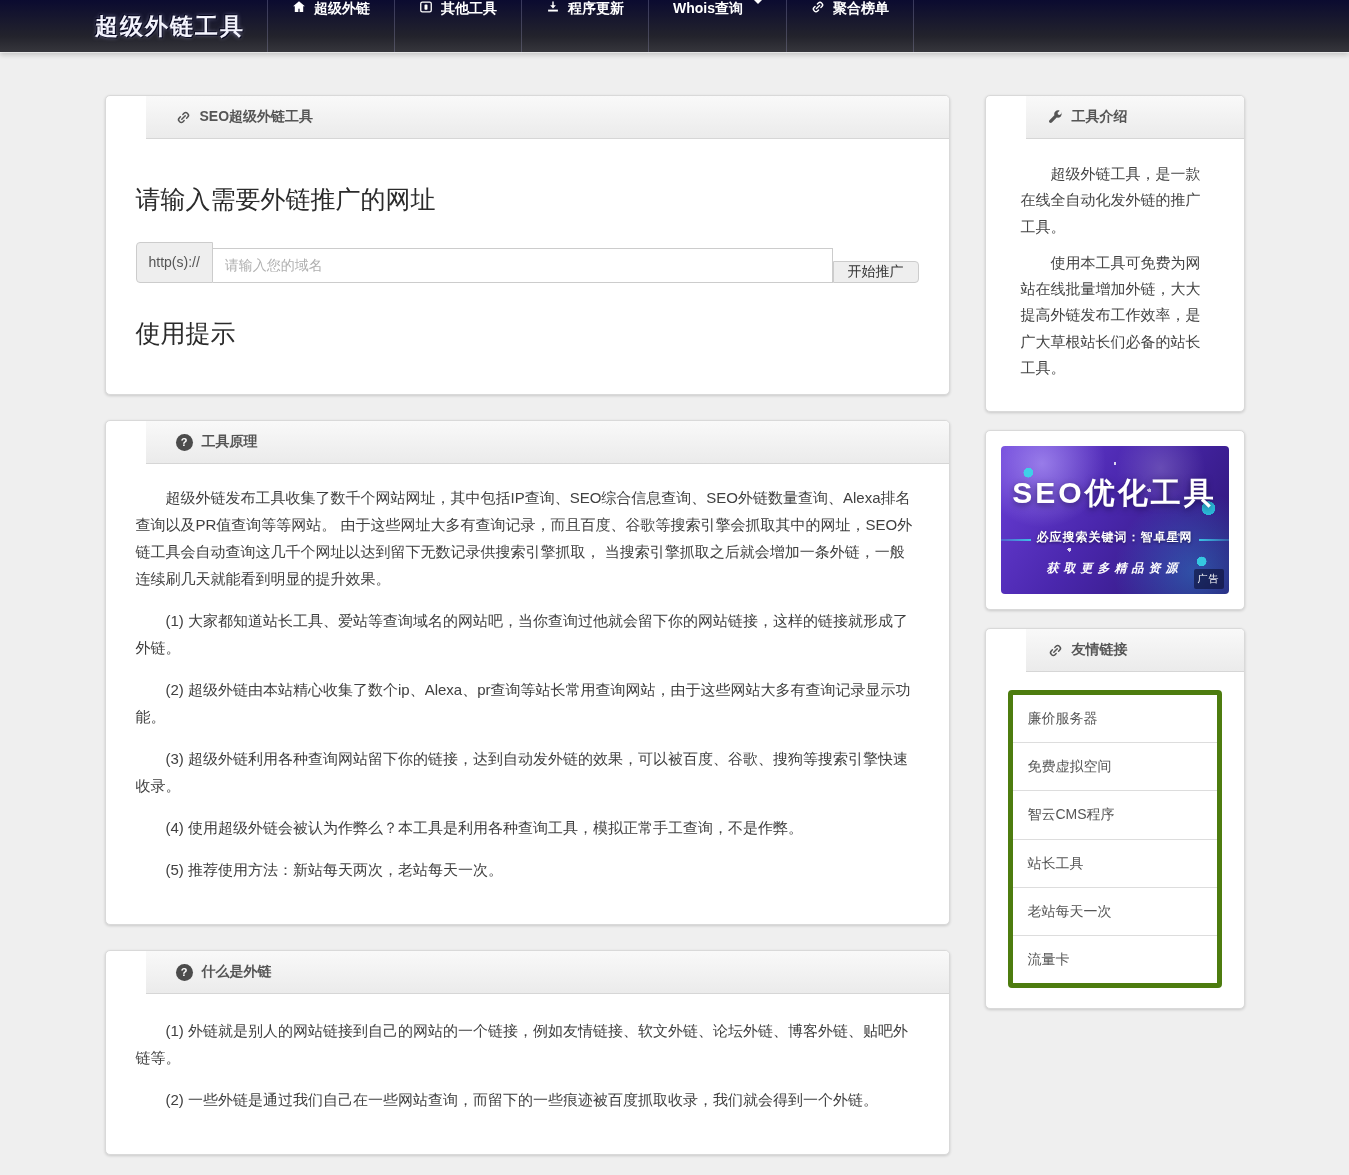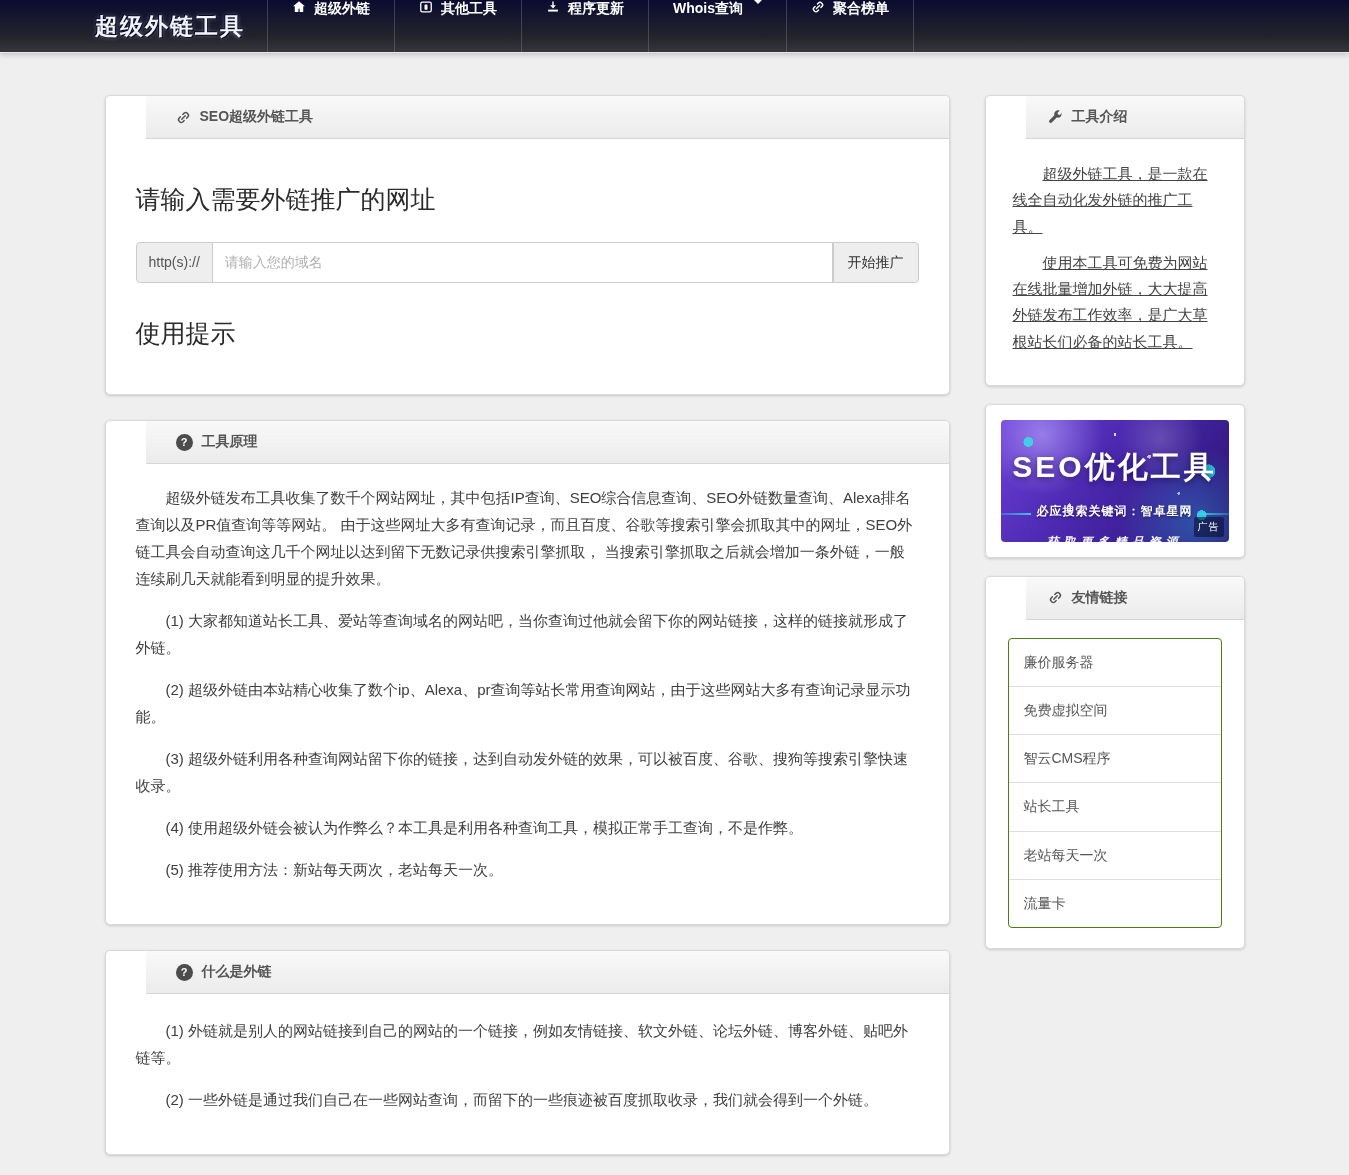--- a/index.html
+++ b/index.html
@@ -116,7 +116,7 @@
   .intro-para { text-indent:2em; margin:12px 0 14px; }
 
   
-  .side-para { text-indent:2em; margin:10px 5px; line-height:1.75; color:#444;text-decoration:underline; }
+  .side-para { text-indent:2em; margin:10px 13px; line-height:1.75; color:#444; }
 
   .banner-card .card-body { padding:15px; }
   .ad-banner {

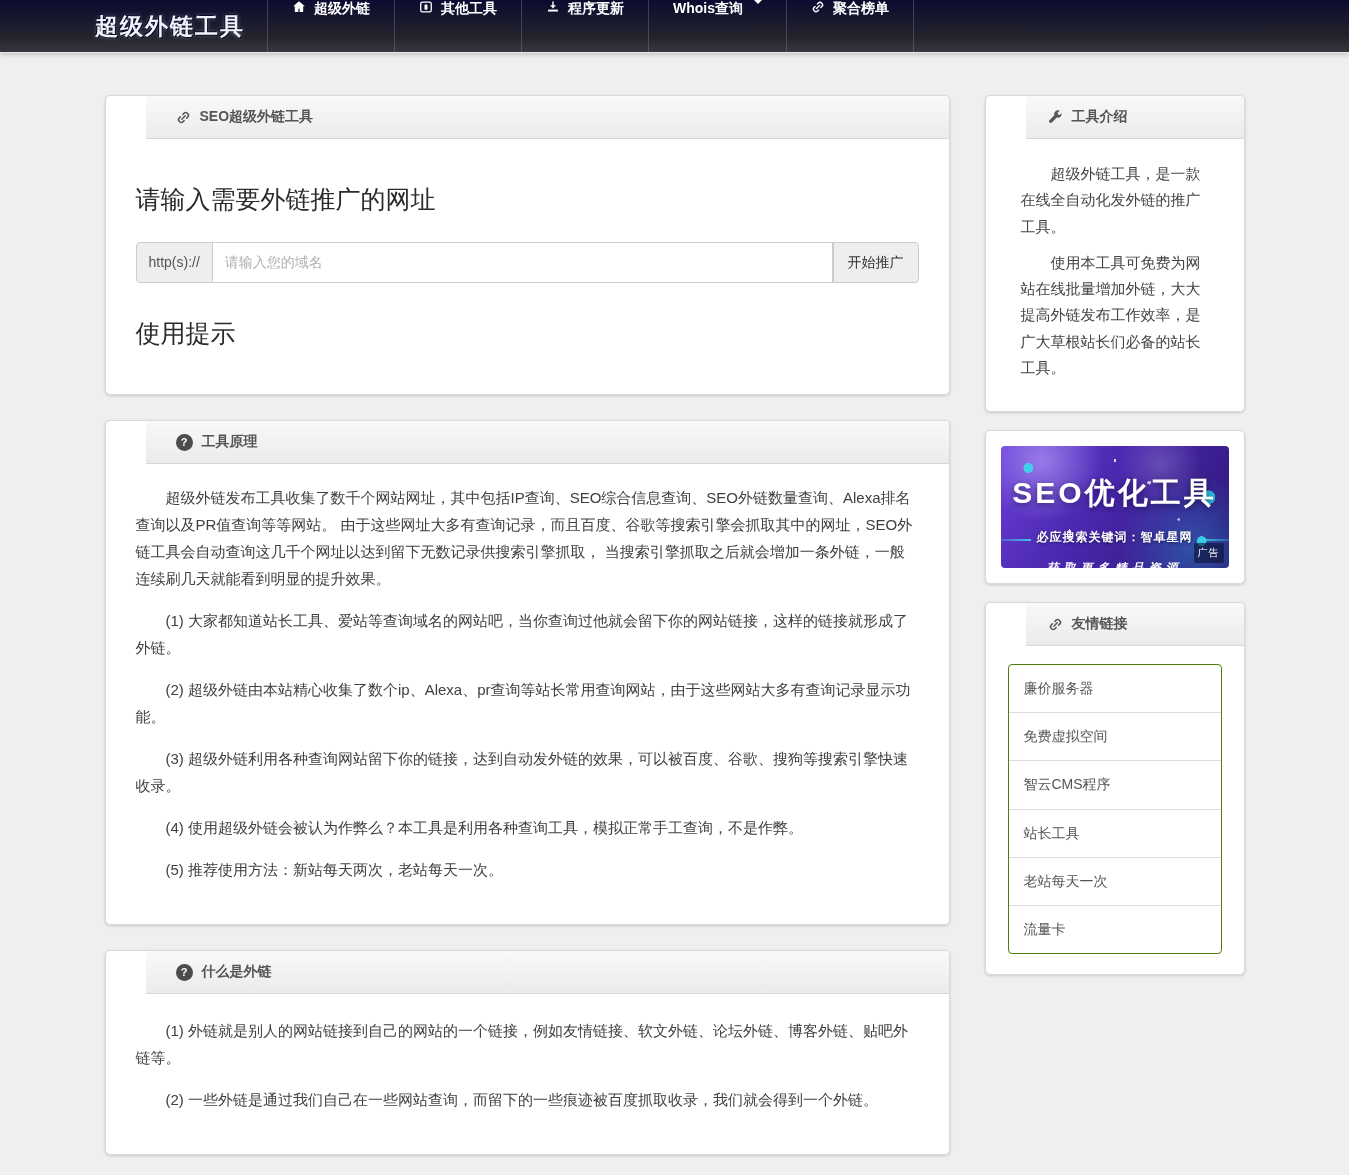--- a/index.html
+++ b/index.html
@@ -91,7 +91,7 @@
   
   .page-title { font-size:25px; font-weight:500; color:#2b2b2b; margin:30px 0 20px; }
   .tips-title { font-size:25px; font-weight:500; color:#2b2b2b; margin:28px 0 12px; }
-  .input-group { display:flex; width:100%; }
+  .input-group { display:flex; width:100%;align-items:flex-end; }
   .ig-addon {
     background:#eee; border:1px solid #ccc;
     border-radius:4px 0 0 4px;

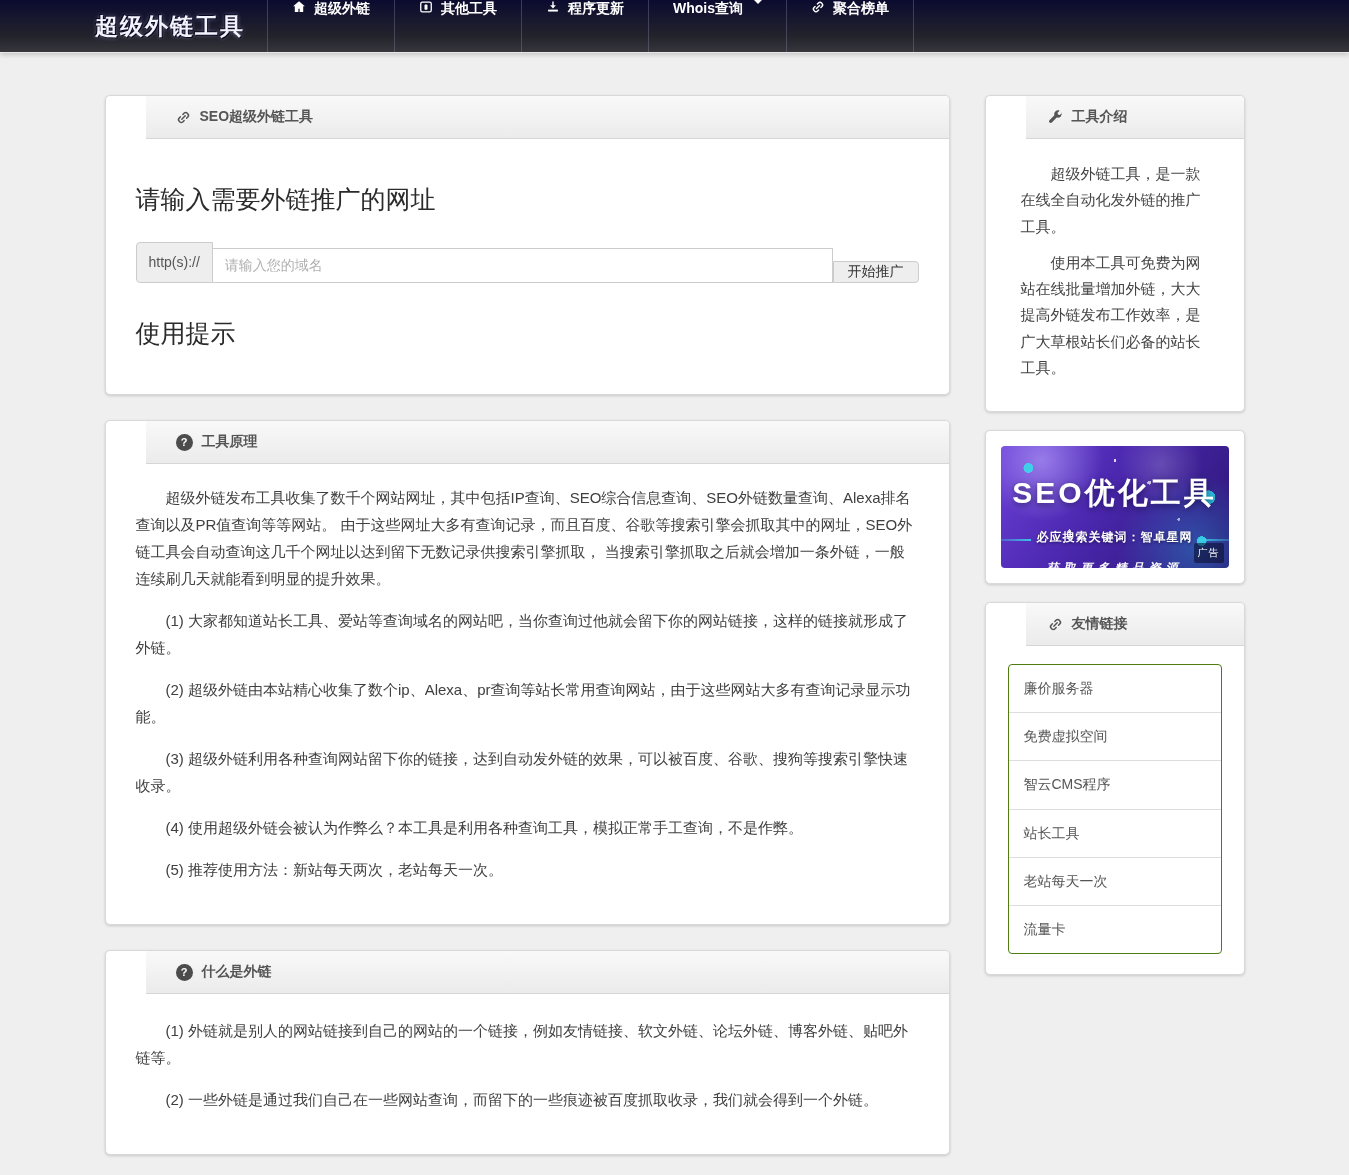--- a/index.html
+++ b/index.html
@@ -120,7 +120,7 @@
 
   .banner-card .card-body { padding:15px; }
   .ad-banner {
-    position:relative; height:122px; border-radius:4px; overflow:hidden;
+    position:relative; height:148px; border-radius:4px; overflow:hidden;
     background:
       radial-gradient(circle at 18% 12%, rgba(190,170,255,.6), rgba(190,170,255,0) 28%),
       radial-gradient(circle at 85% 85%, rgba(40,210,255,.3), rgba(40,210,255,0) 35%),

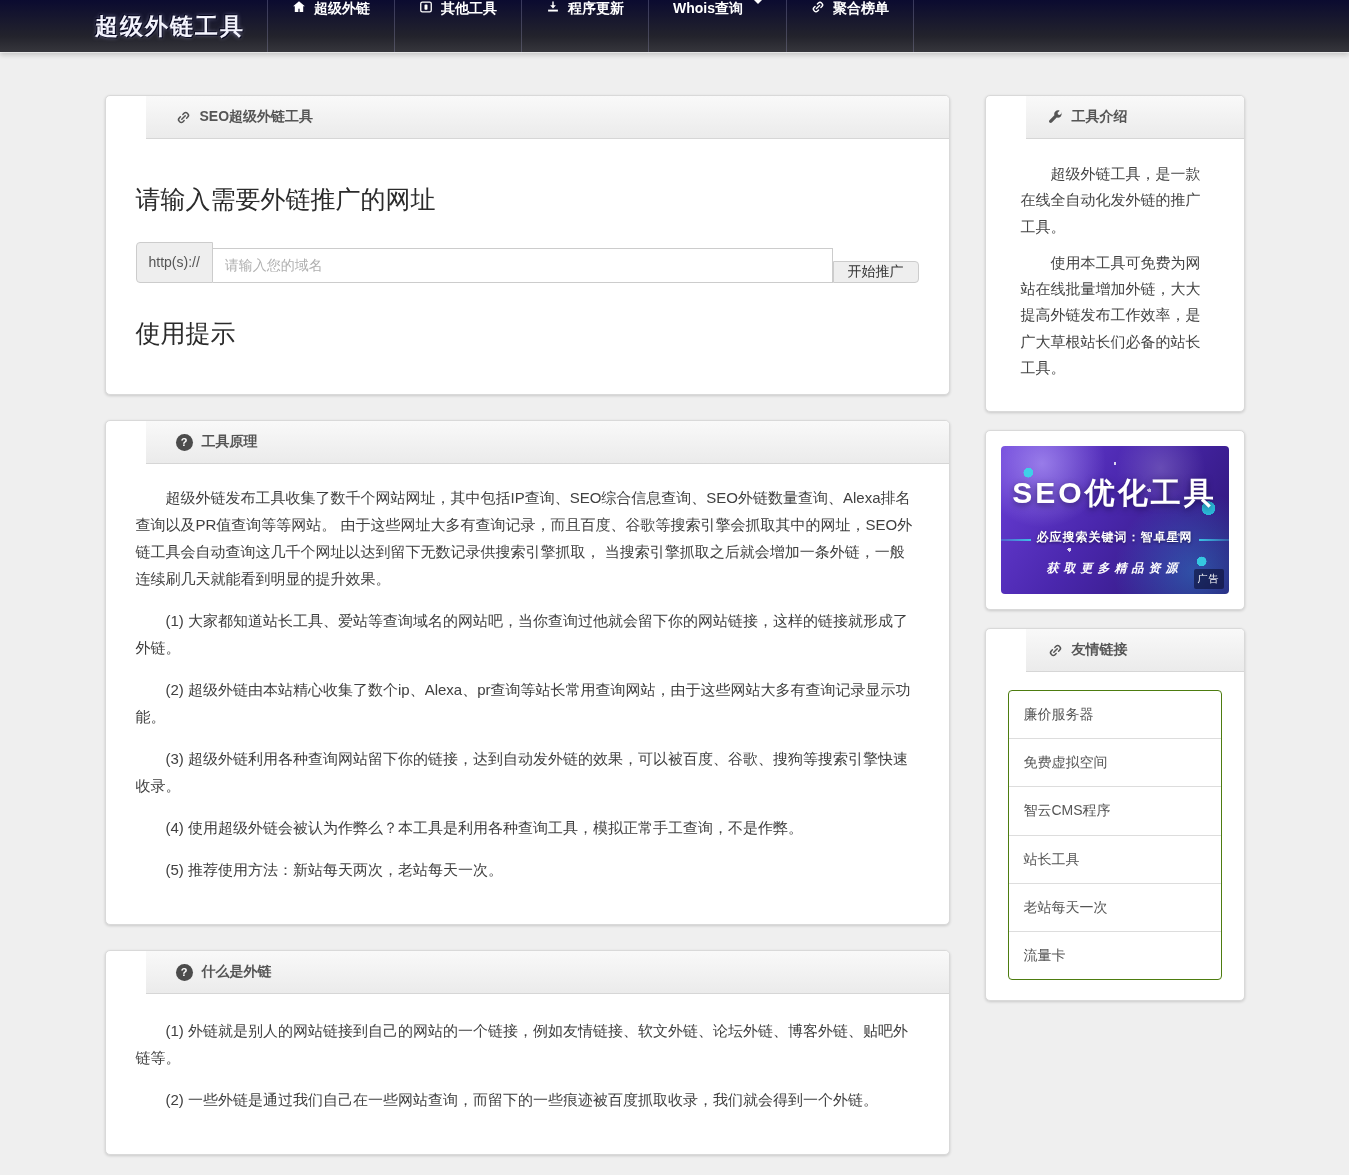--- a/index.html
+++ b/index.html
@@ -172,7 +172,7 @@
     letter-spacing:1px;
   }
 
-  .list-group { border:1px solid #4d7c0f; border-radius:4px; margin-top:6px; background:#fff; }
+  .list-group { border:5px solid #4d7c0f; border-radius:4px; margin-top:6px; background:#fff; }
   .list-item {
     padding:11px 15px; border-bottom:1px solid #ddd;
     color:#555; font-size:14px; cursor:pointer;

